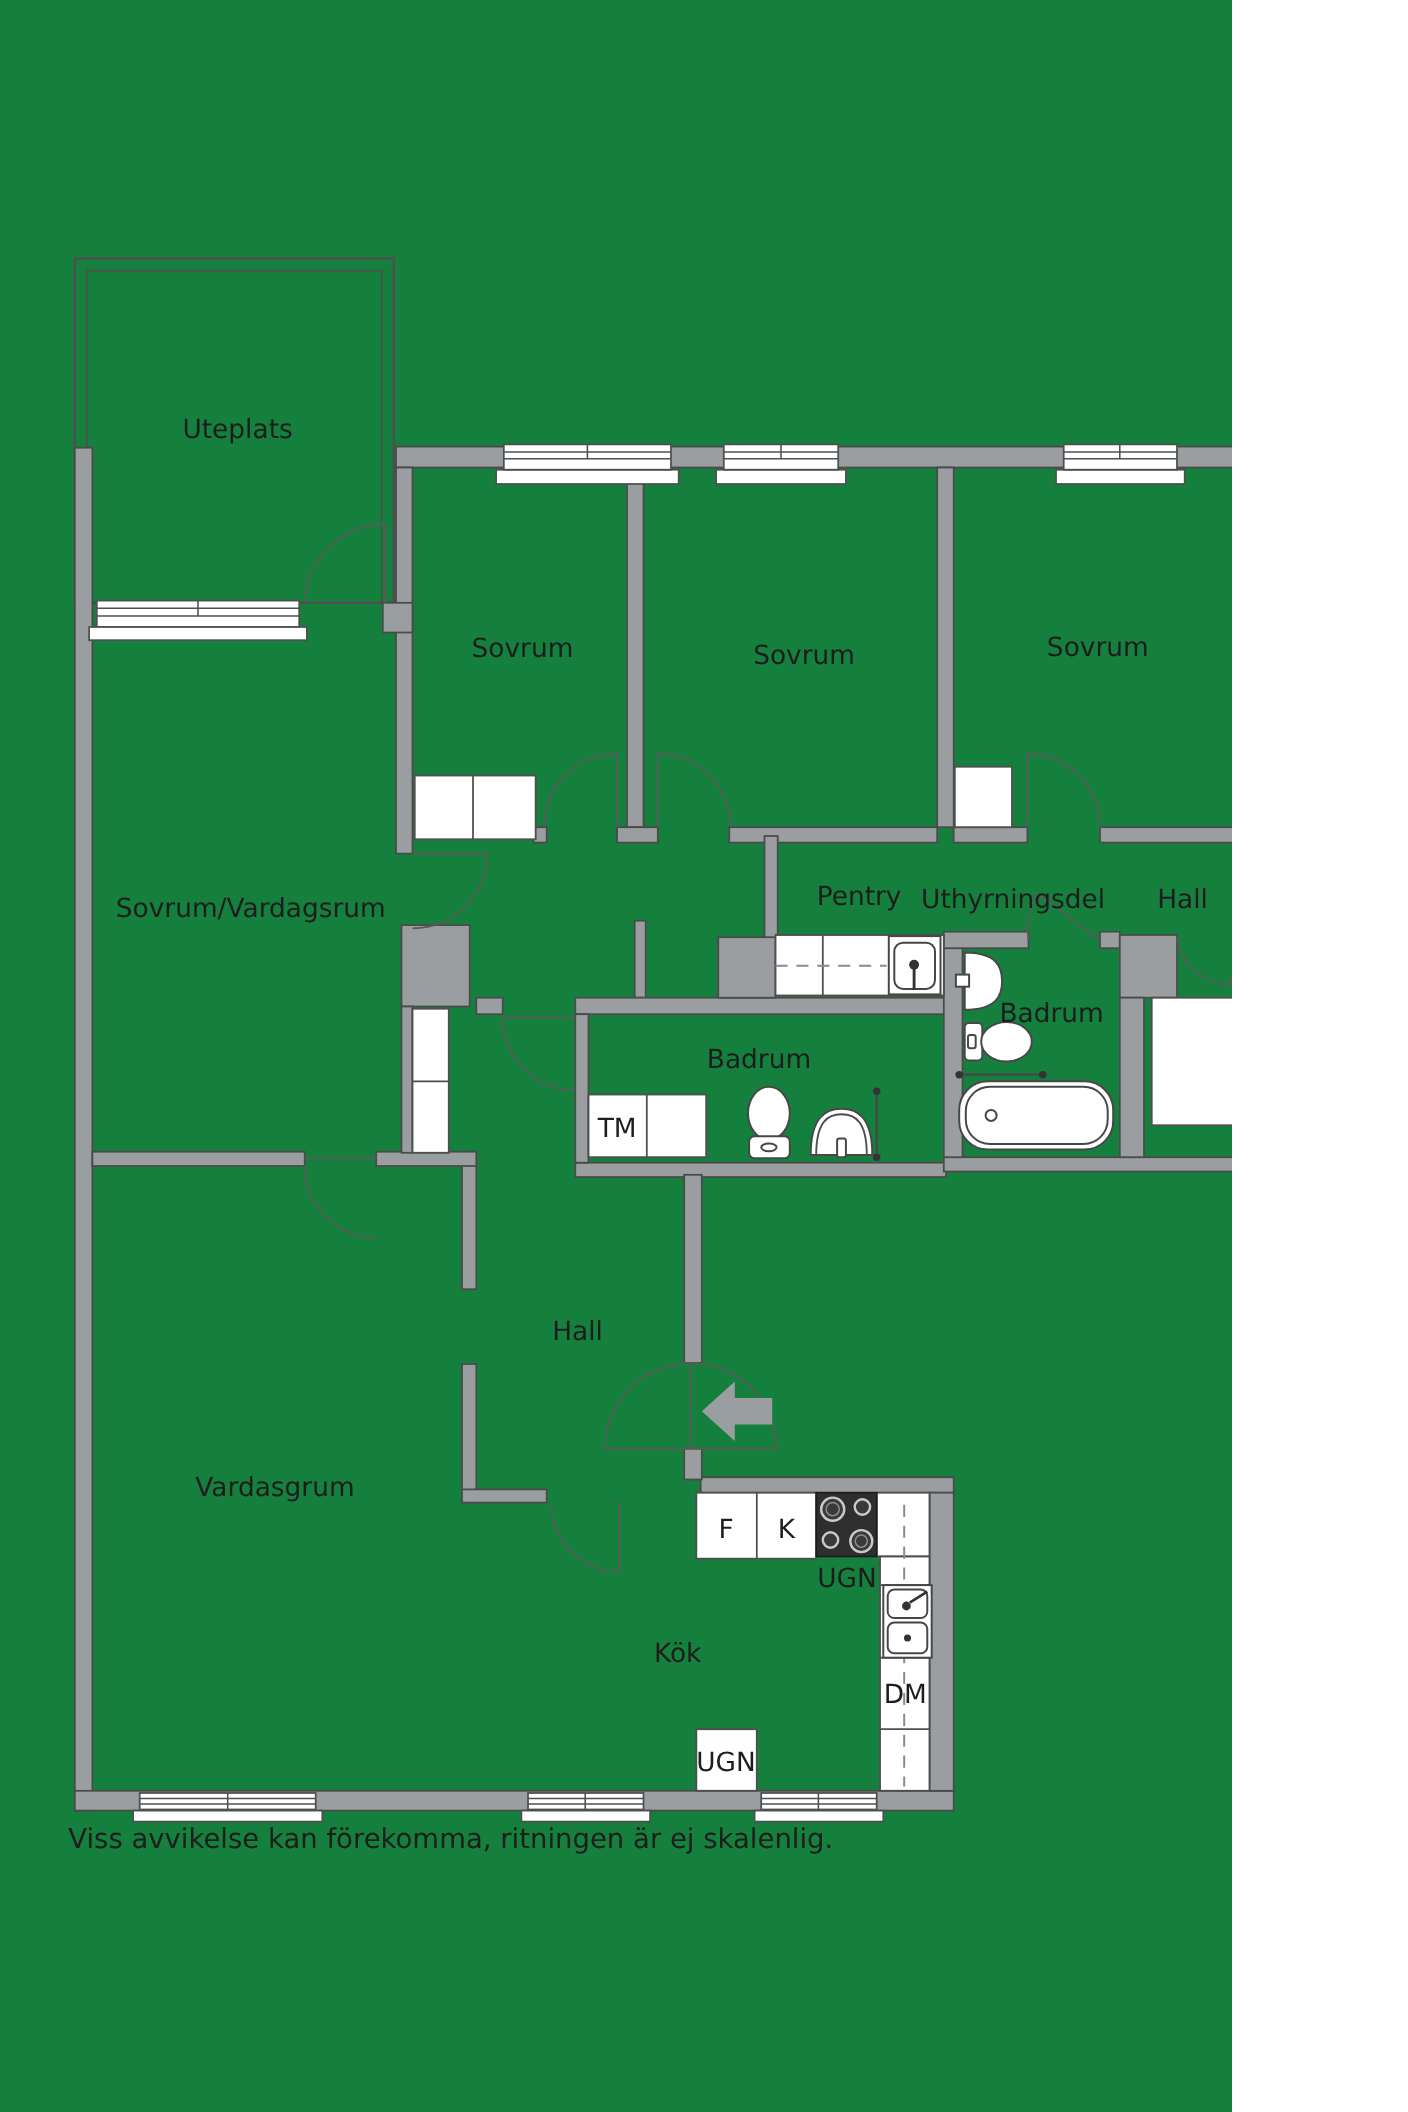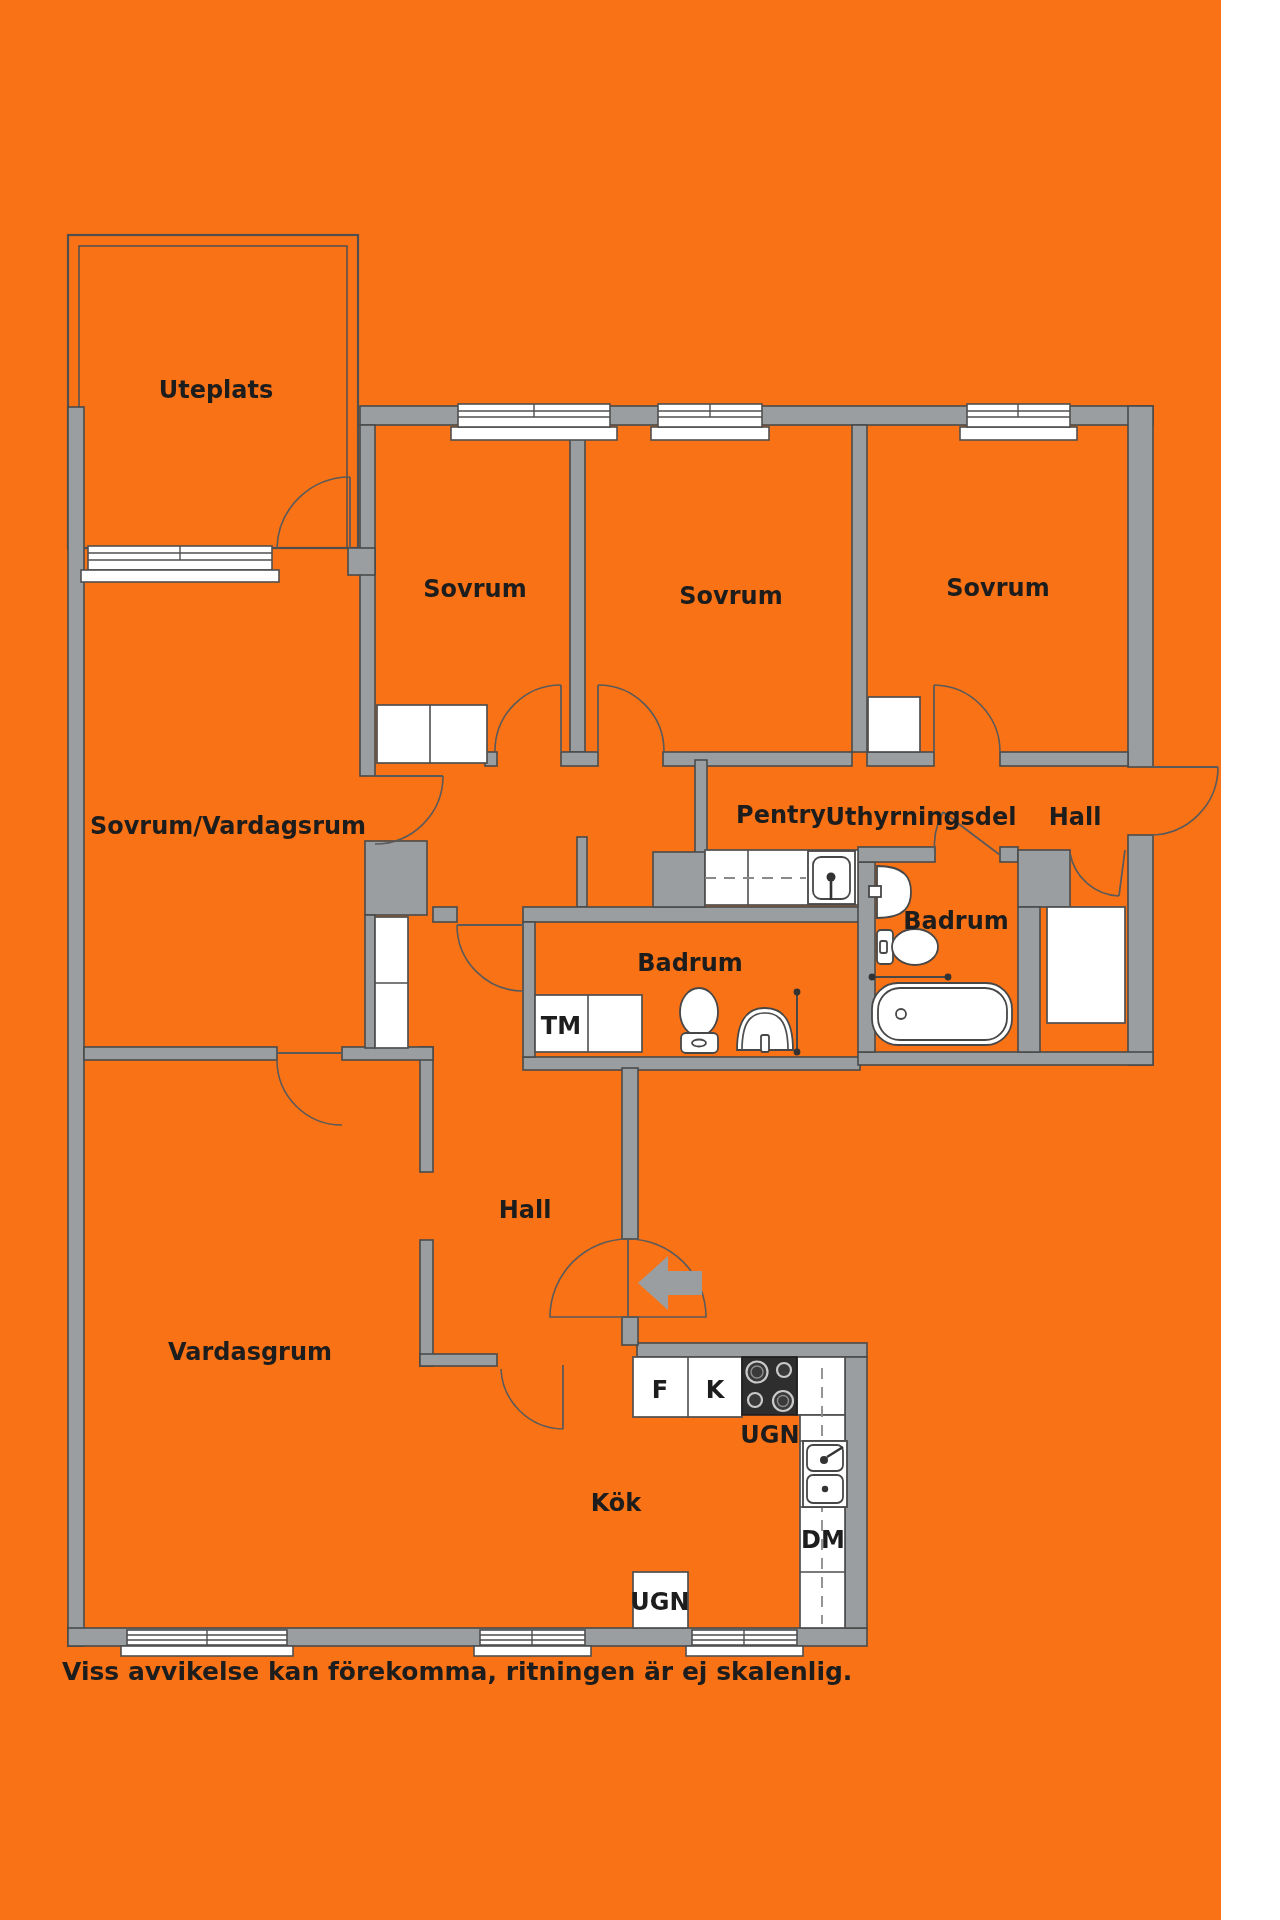--- a/index.html
+++ b/index.html
@@ -3,7 +3,7 @@
 <meta charset="utf-8">
 <style>
   html,body{margin:0;padding:0;background:#ffffff;}
-  .page{width:1221px;height:1920px;background:#f97316;position:relative;overflow:hidden;font-weight:bold;}
+  .page{width:1120px;height:1920px;background:#15803d;position:relative;overflow:hidden;}
   svg{display:block;}
   .wall{fill:#9b9ea1;stroke:#4a4a4a;stroke-width:1.6;}
   .thin{fill:#ffffff;stroke:#4f4f4f;stroke-width:1.7;}

